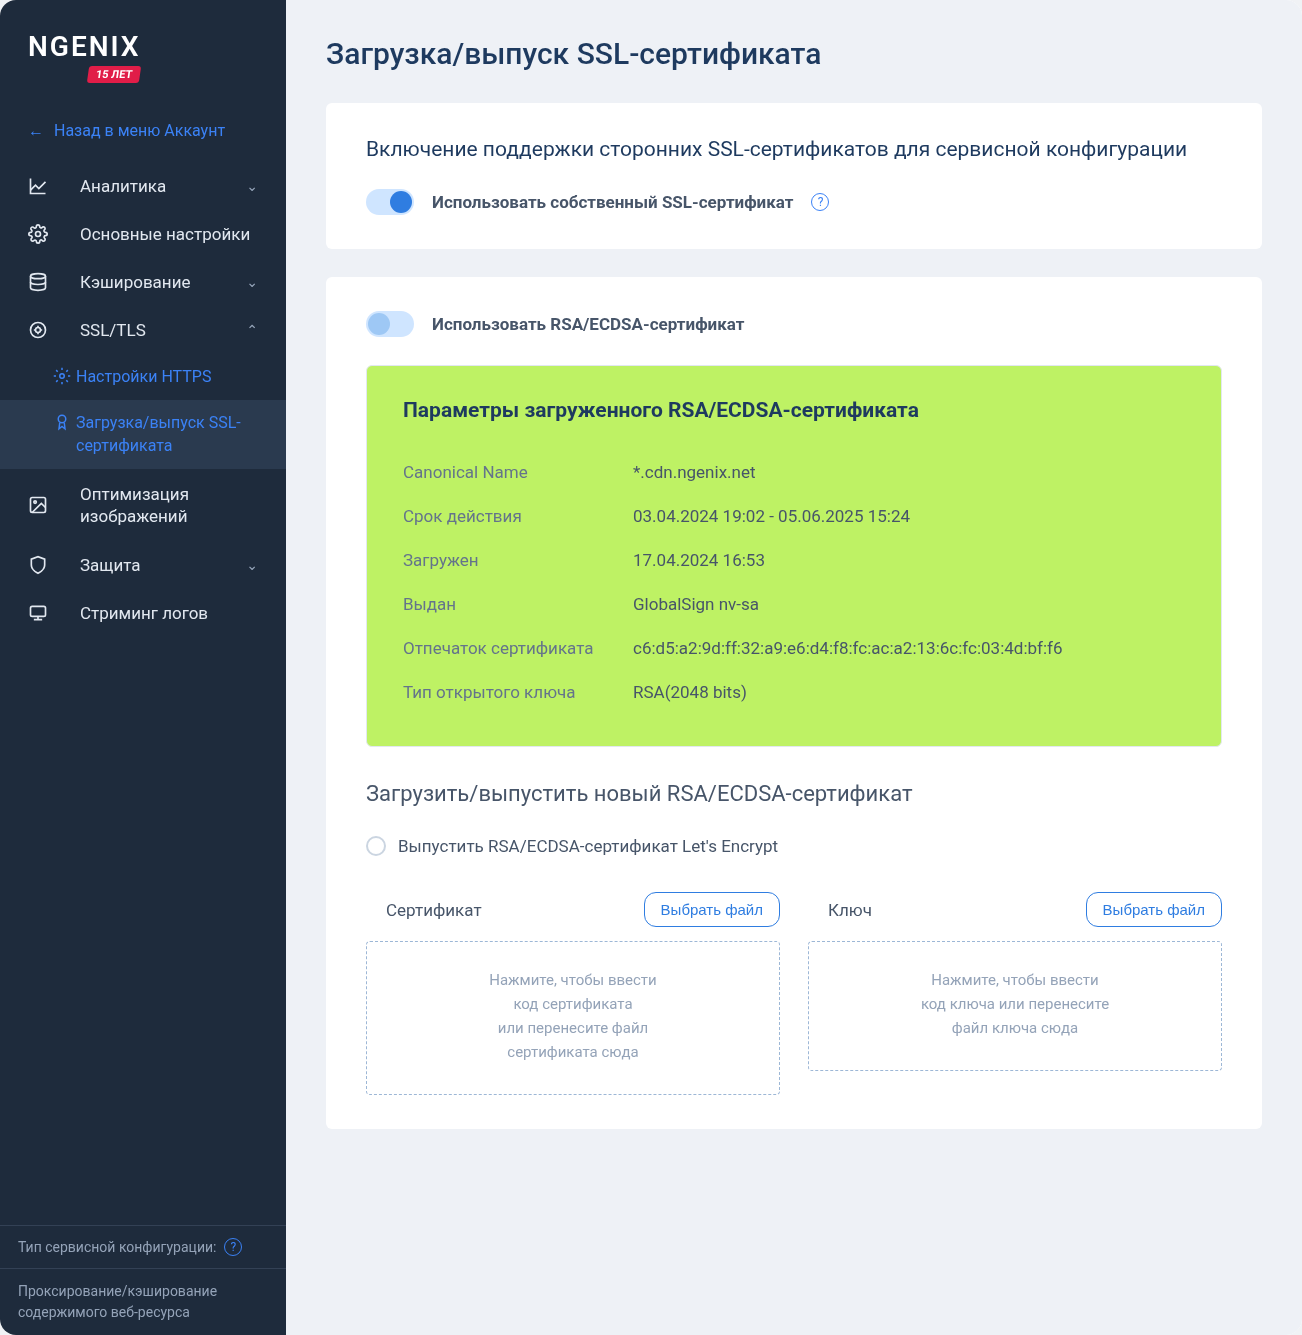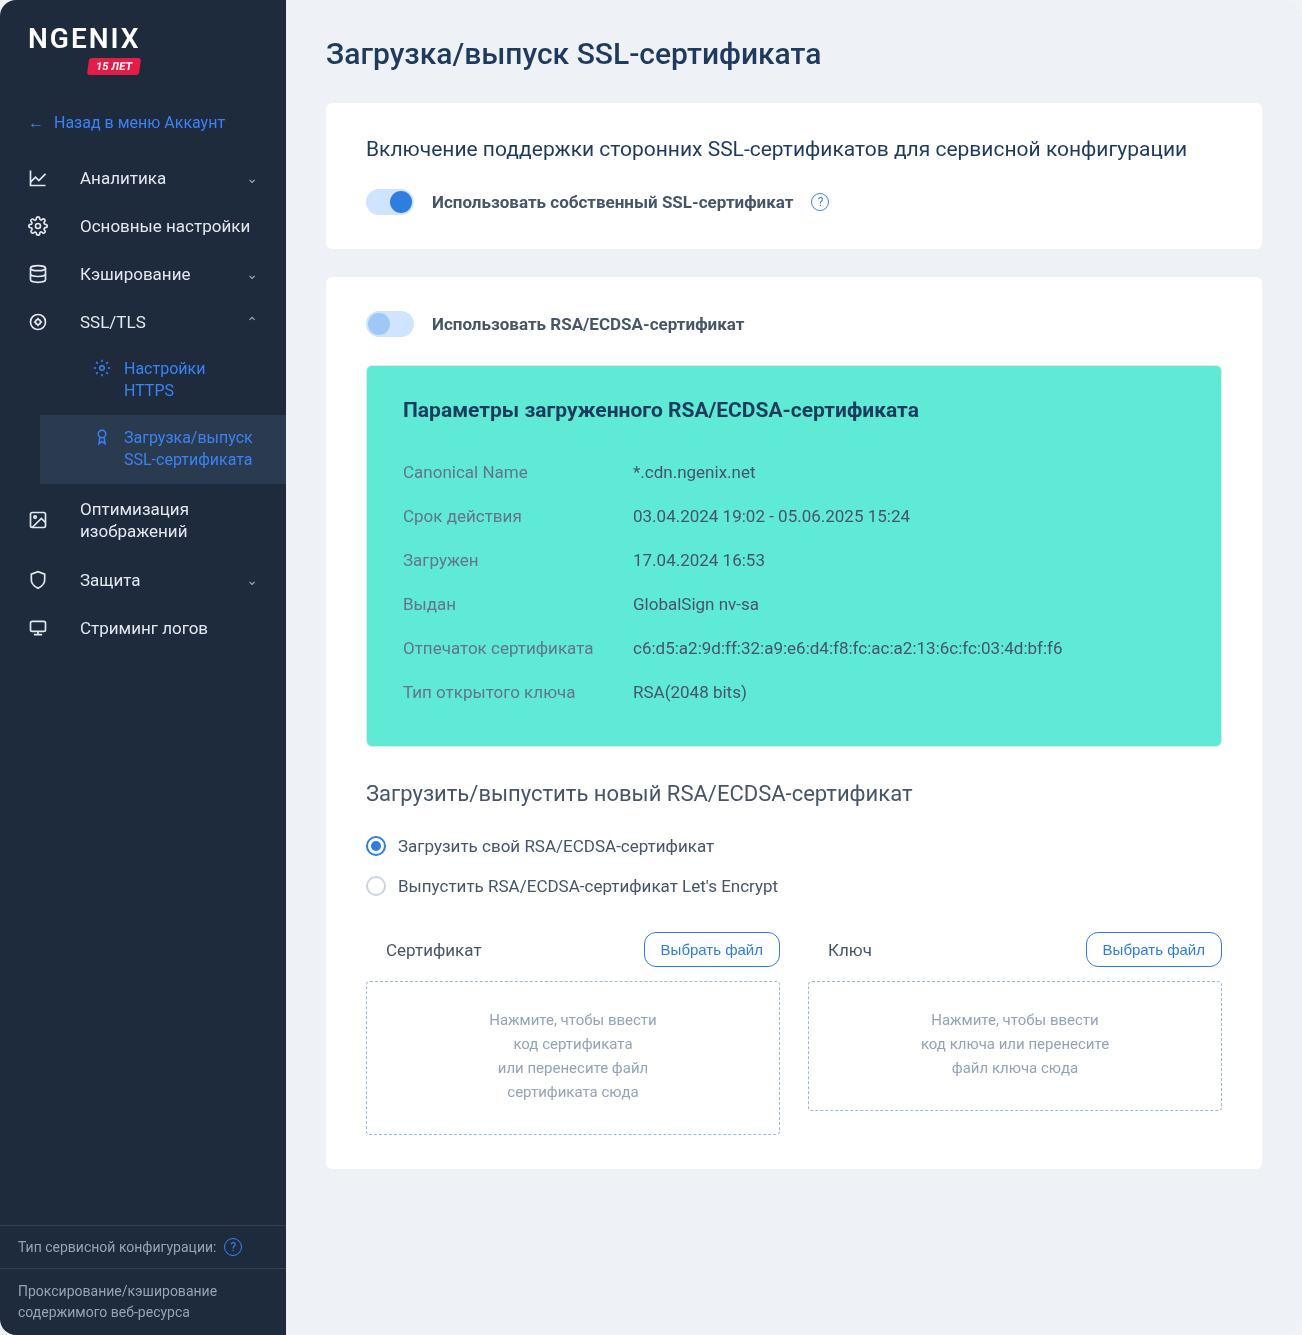--- a/index.html
+++ b/index.html
@@ -29,7 +29,7 @@
     flex-shrink: 0;
   }
   .logo {
-    padding: 22px 28px 24px;
+    padding: 30px 28px 24px;
   }
   .logo-text {
     font-size: 28px;

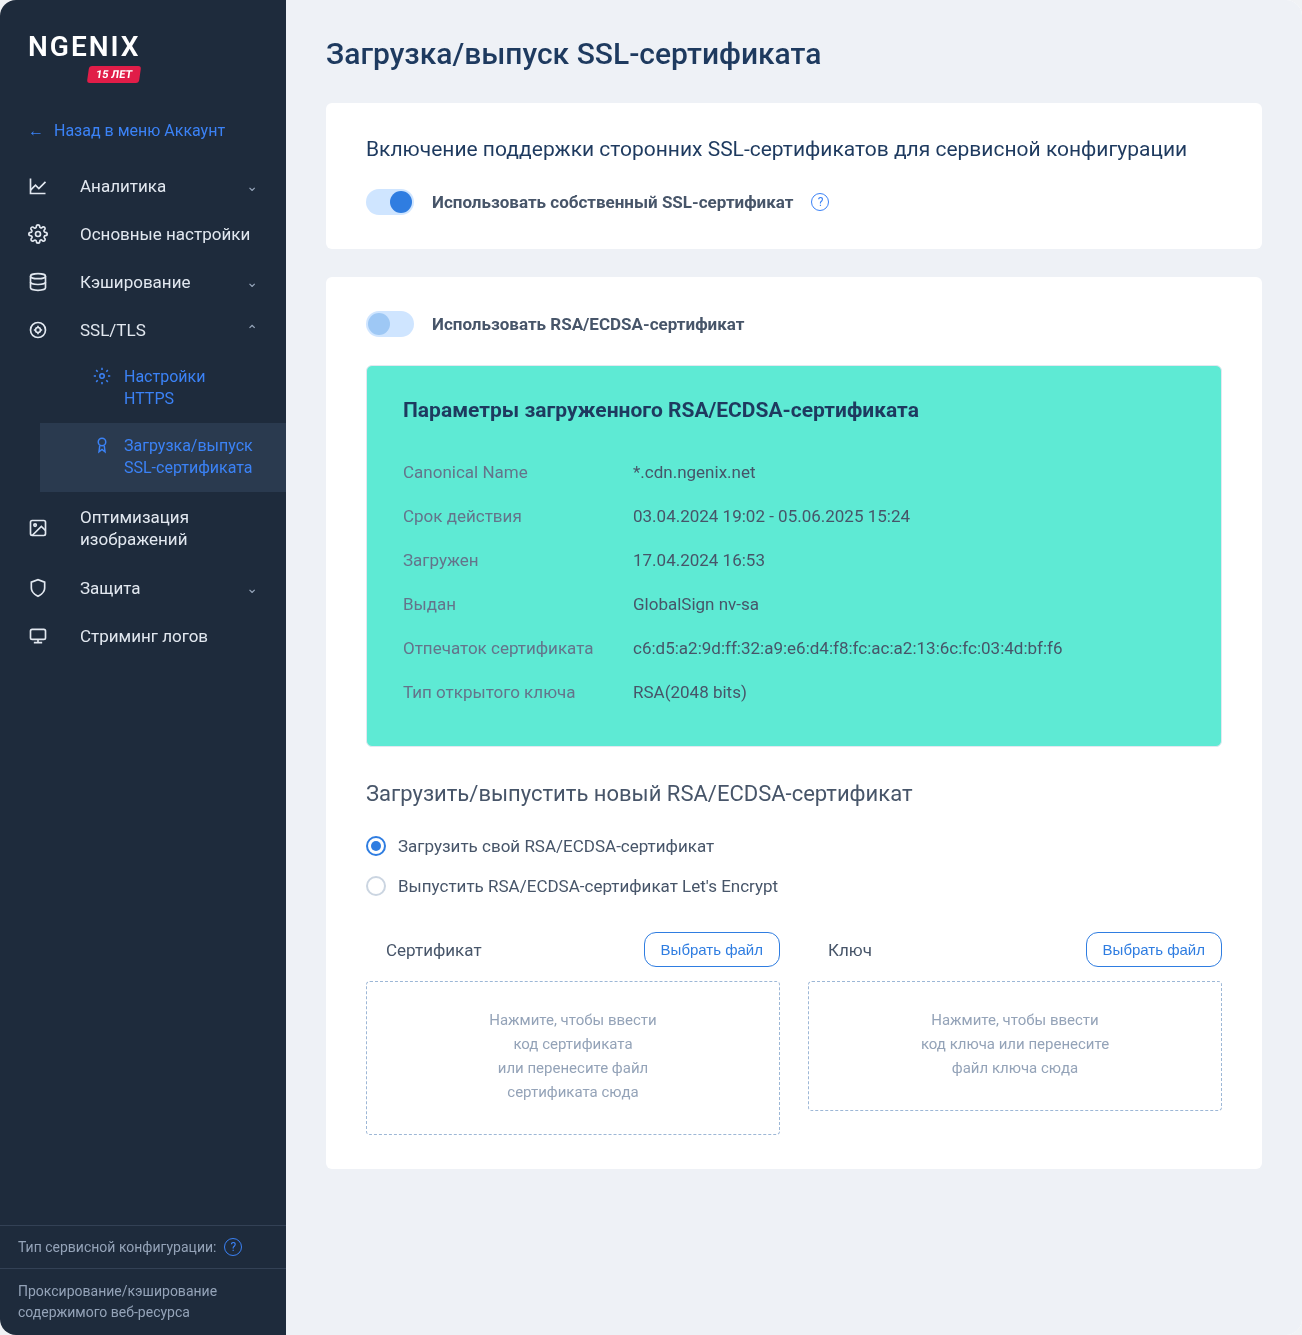--- a/index.html
+++ b/index.html
@@ -81,13 +81,12 @@
   .nav-sub {
     display: flex;
     align-items: flex-start;
-    gap: 12px;
+    gap: 4px;
     padding: 12px 28px 12px 52px;
     font-size: 16px;
     color: #3b82f6;
     cursor: pointer;
     line-height: 1.4;
-    margin-left: 40px;
   }
   .nav-sub.active {
     background: #2a3a4f;

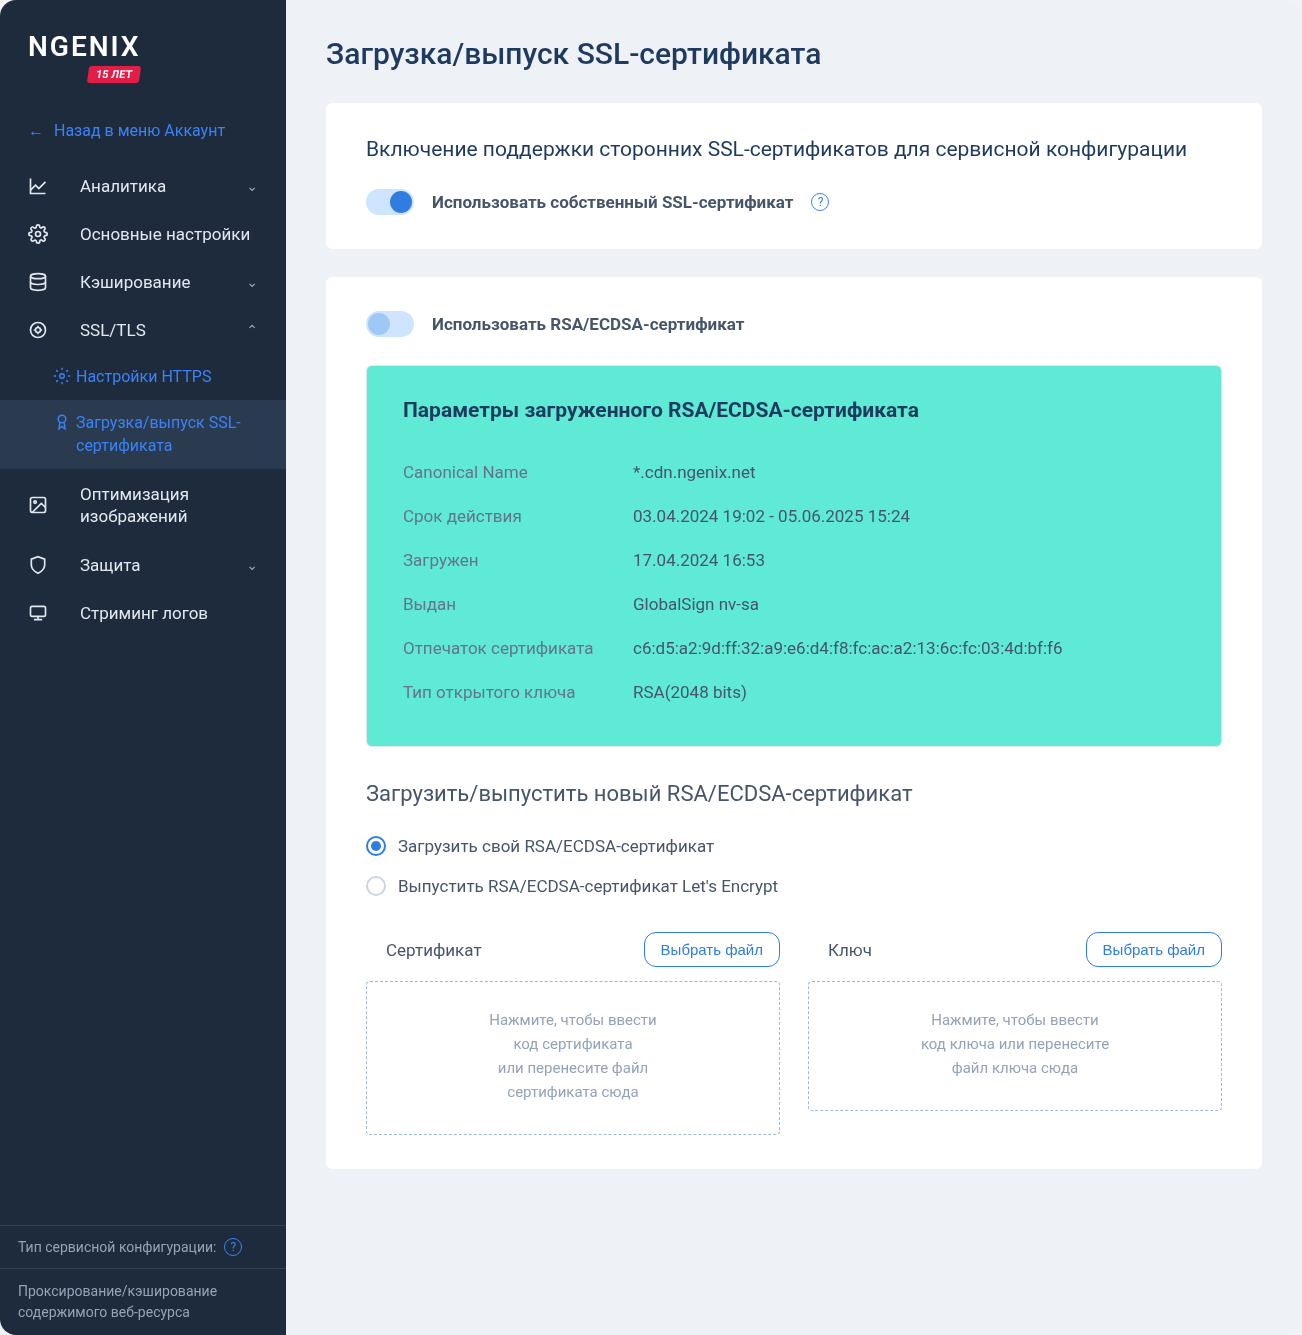--- a/index.html
+++ b/index.html
@@ -183,7 +183,7 @@
     font-weight: bold;
   }
   .info-box {
-    background: #5eead4;
+    background: #bef264;
     border: 1px solid #e2e8f0;
     border-radius: 6px;
     padding: 32px 36px;

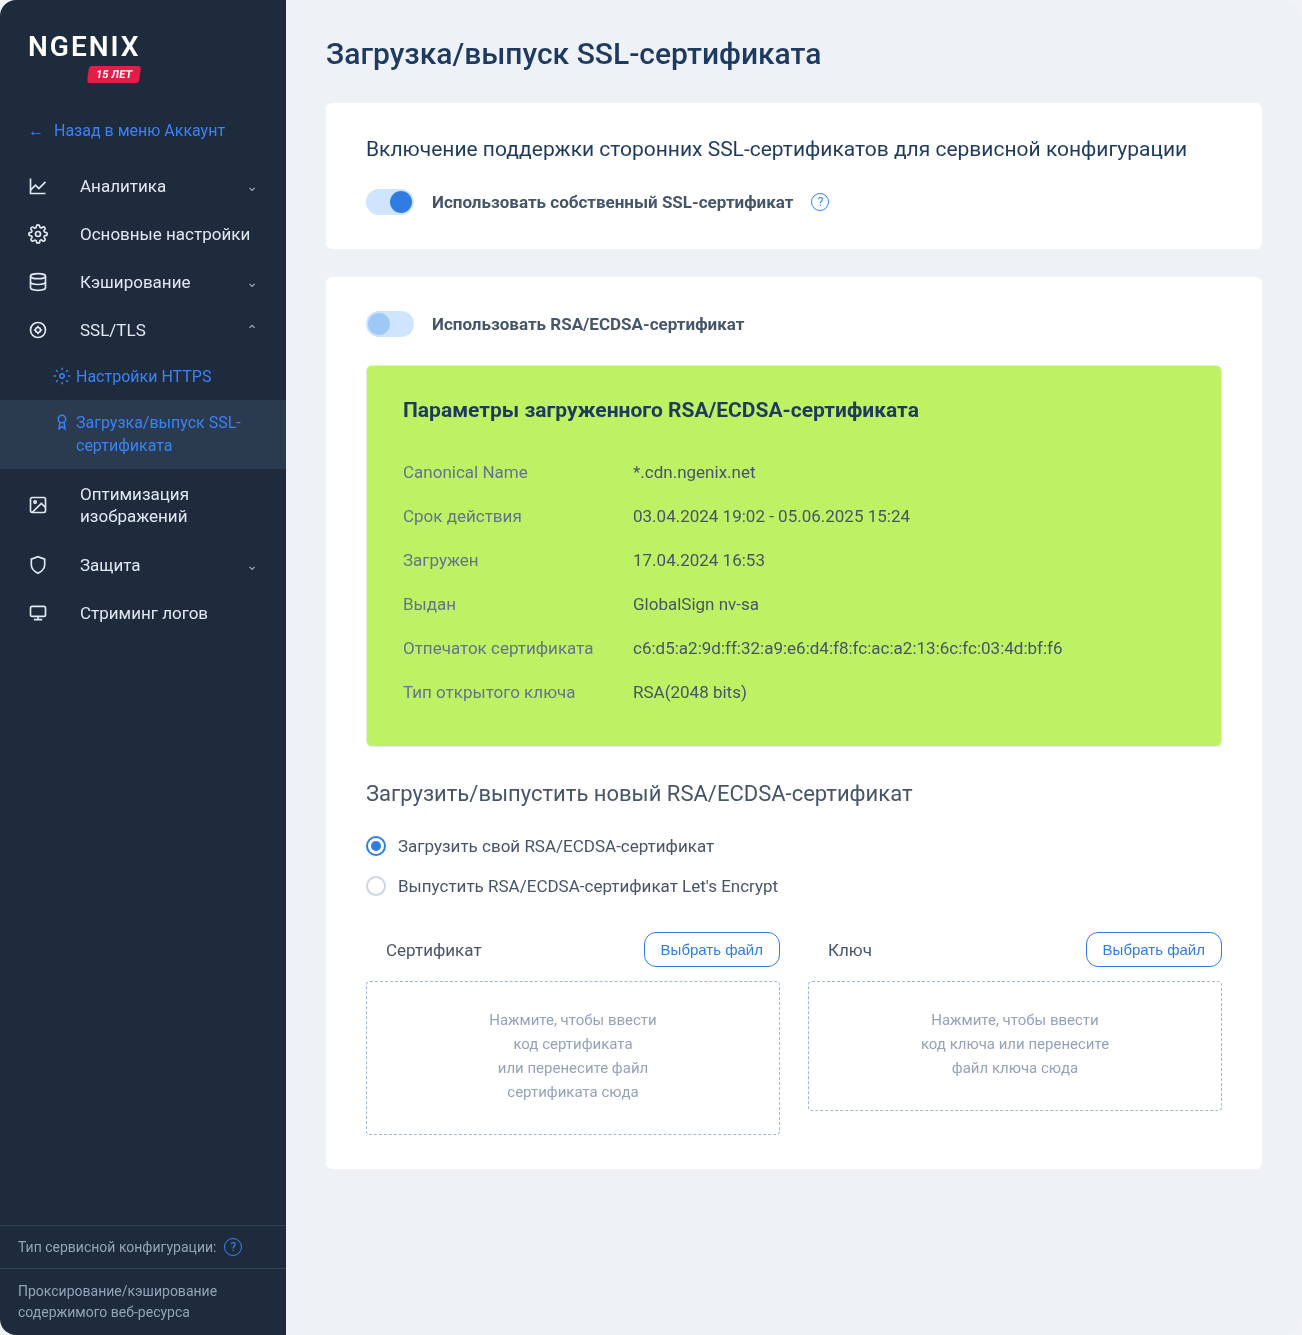--- a/index.html
+++ b/index.html
@@ -455,10 +455,6 @@
       <div class="section-sub">Загрузить/выпустить новый RSA/ECDSA-сертификат</div>
 
       <div class="radio-row">
-        <span class="radio checked"></span>
-        <span>Загрузить свой RSA/ECDSA-сертификат</span>
-      </div>
-      <div class="radio-row">
         <span class="radio"></span>
         <span>Выпустить RSA/ECDSA-сертификат Let's Encrypt</span>
       </div>

